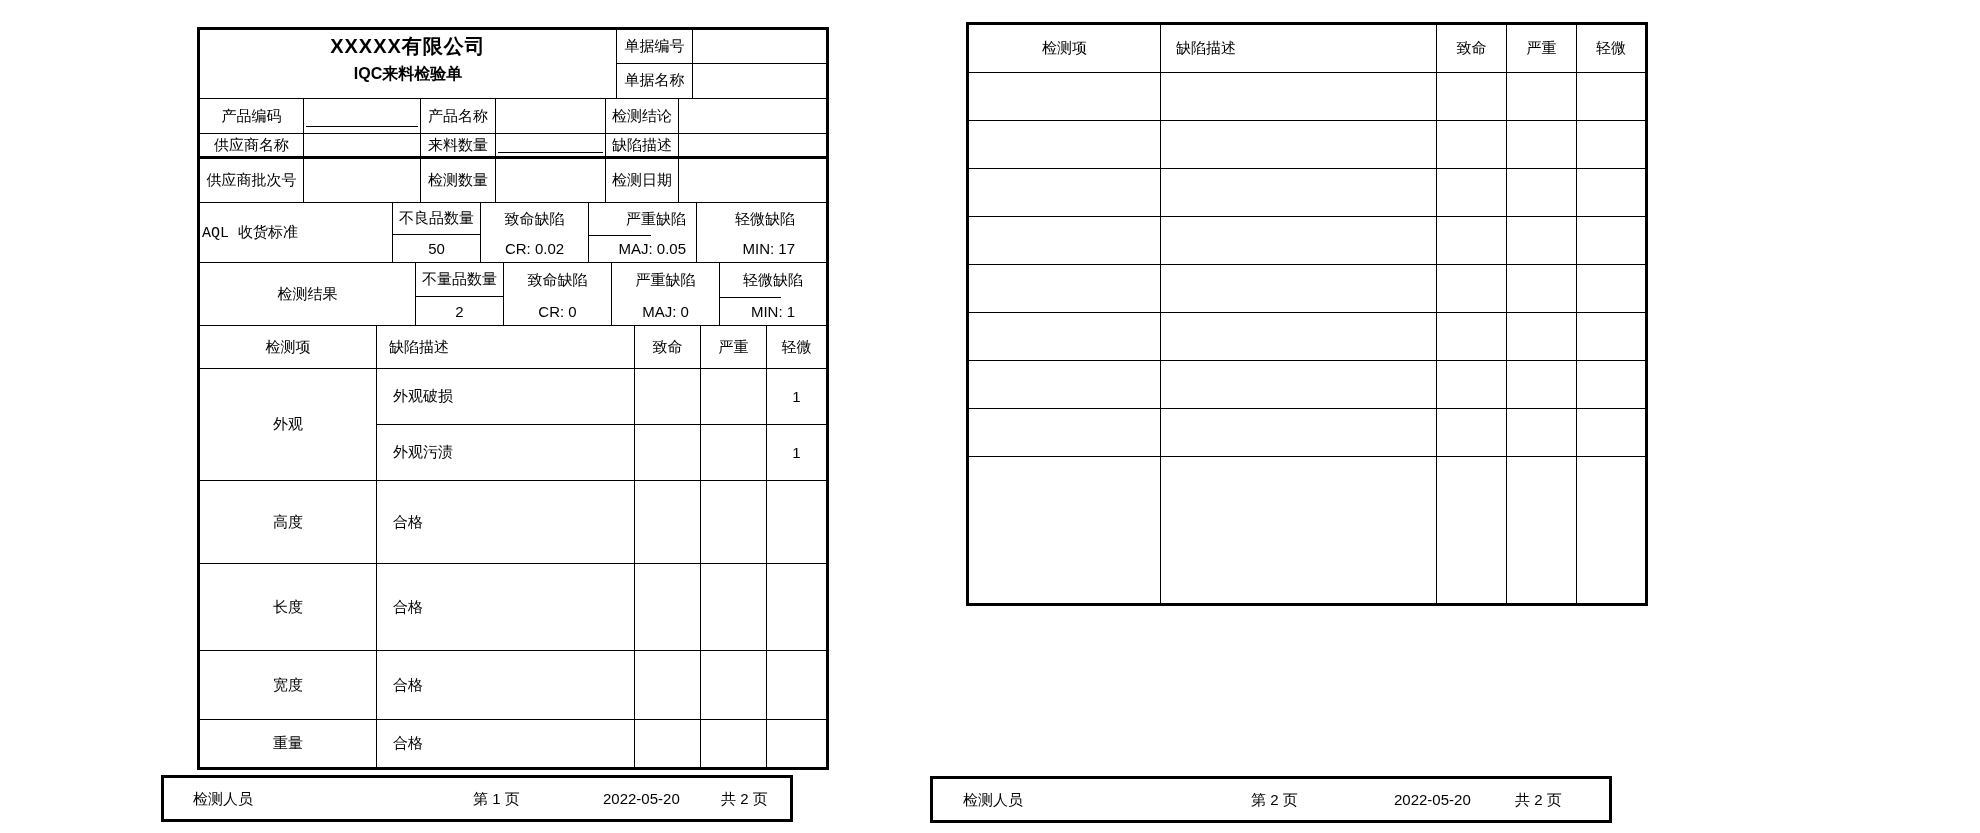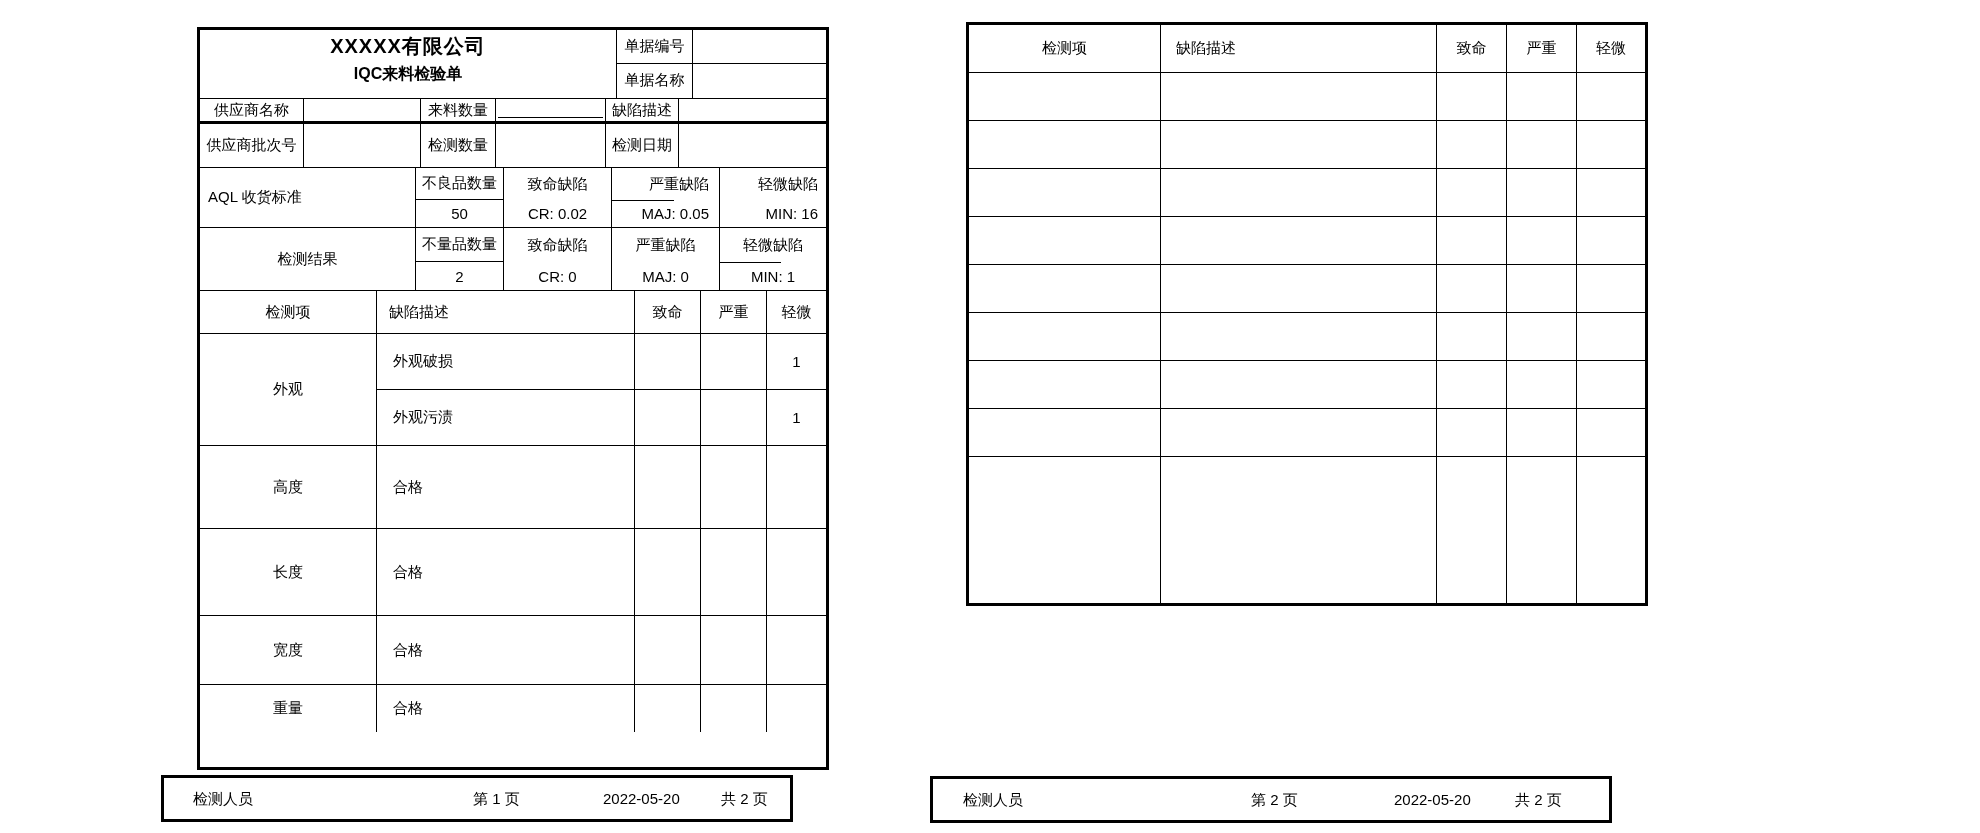--- a/index.html
+++ b/index.html
@@ -72,6 +72,14 @@
       </div>
     </div>
 
+    <div class="row" style="height:35px;">
+      <div class="c" style="width:104px;">产品编码</div>
+      <div class="c fill-line" style="width:117px;"></div>
+      <div class="c" style="width:75px;">产品名称</div>
+      <div class="c" style="width:110px;"></div>
+      <div class="c" style="width:73px;">检测结论</div>
+      <div class="c nr" style="width:147px;"></div>
+    </div>
 
     <div class="row thick" style="height:25px;">
       <div class="c" style="width:104px;">供应商名称</div>

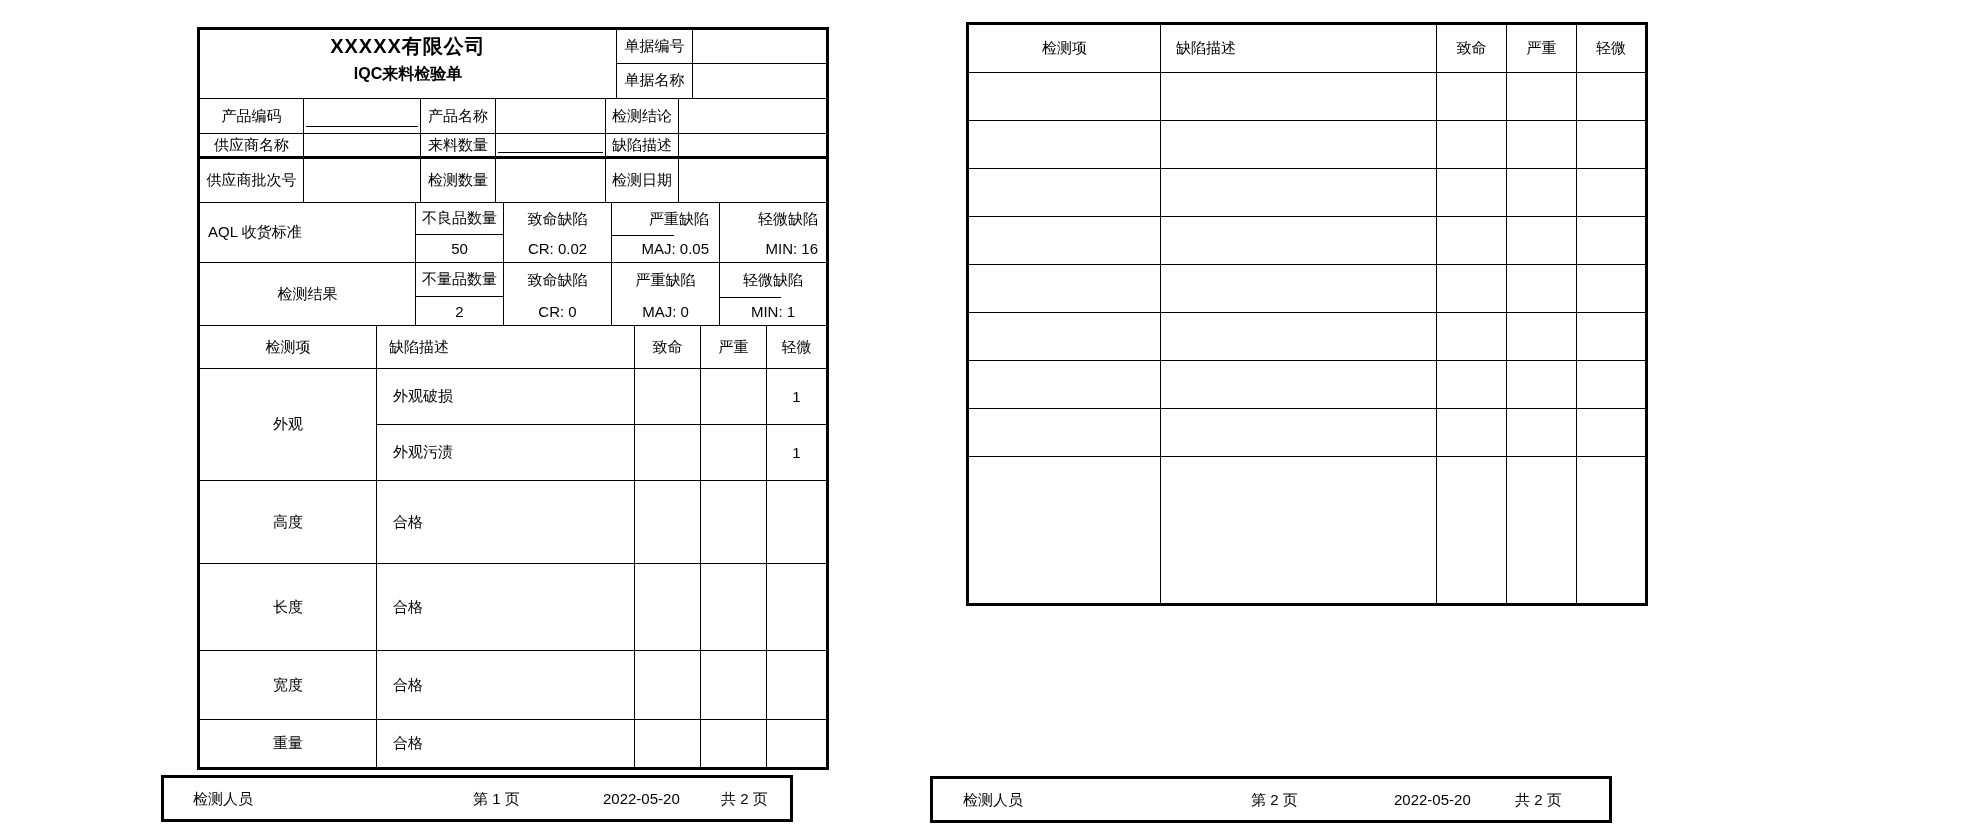--- a/index.html
+++ b/index.html
@@ -100,7 +100,7 @@
     </div>
 
     <div class="row" style="height:60px;">
-      <div class="c left" style="width:216px;padding-left:8px;">AQL 收货标准</div>
+      <div class="c left" style="width:193px;padding-left:2px;font-family:Liberation Mono, monospace;">AQL 收货标准</div>
       <div class="acol" style="width:88px;">
         <div class="ahead underlined" style="height:32px;">不良品数量</div>
         <div class="aval" style="height:27px;">50</div>

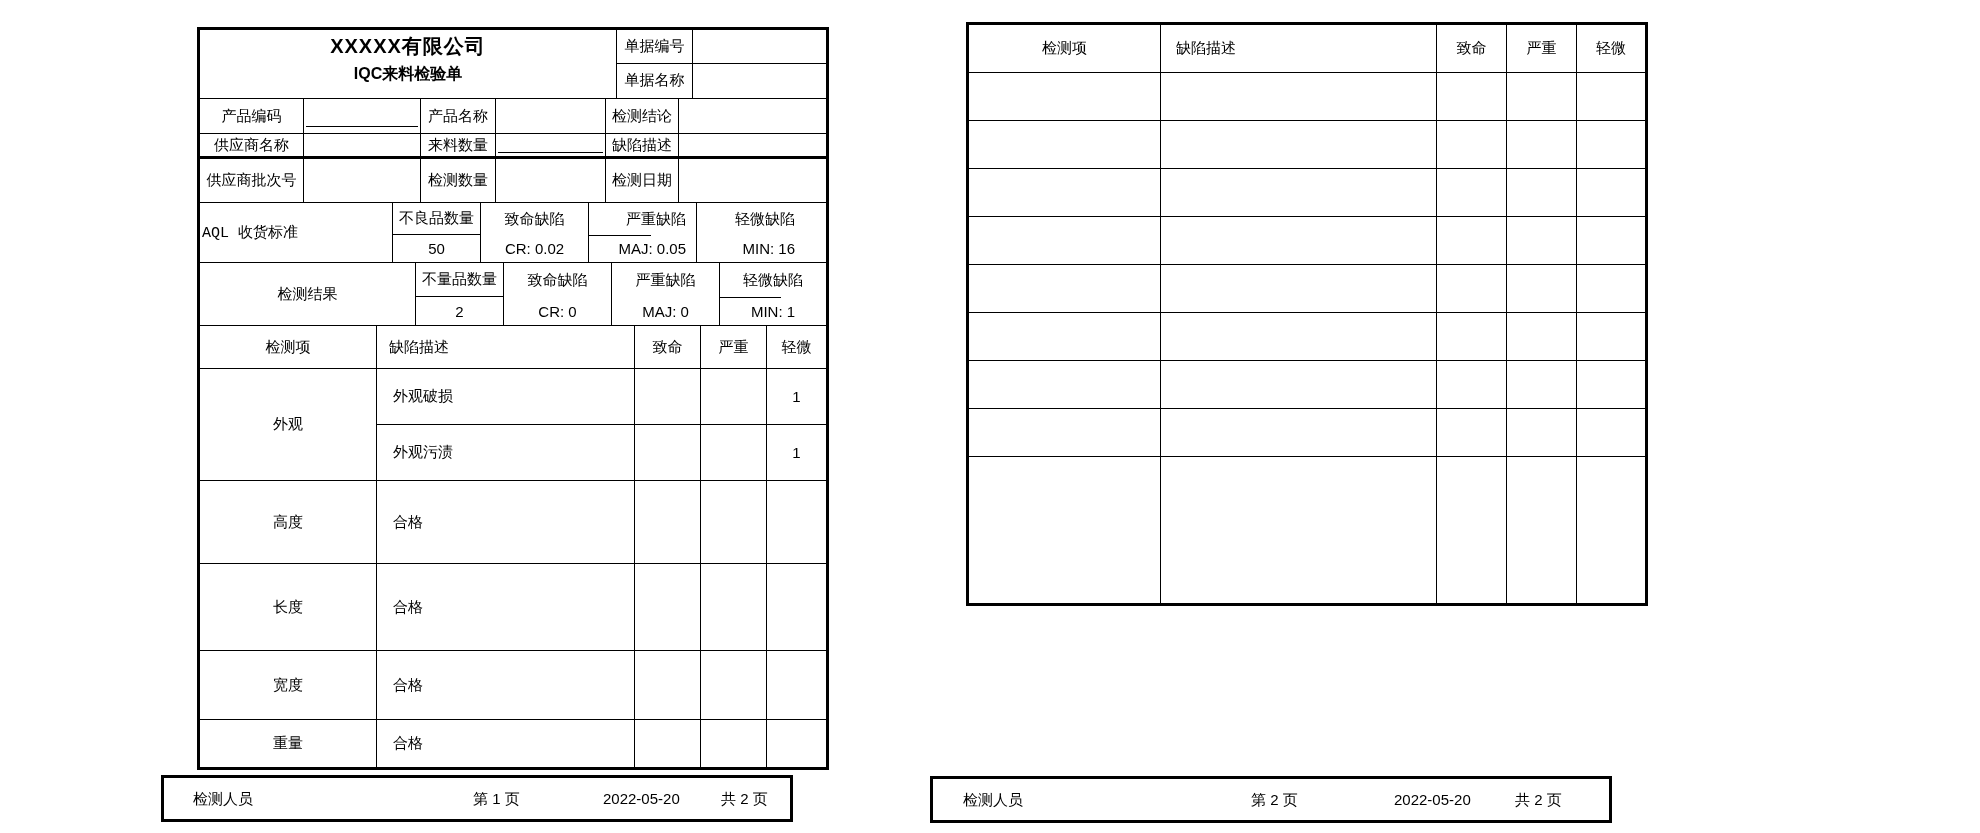--- a/index.html
+++ b/index.html
@@ -115,7 +115,7 @@
       </div>
       <div class="acol nr" style="width:106px;">
         <div class="ahead" style="height:32px;justify-content:flex-end;padding-right:8px;">轻微缺陷</div>
-        <div class="aval" style="height:27px;justify-content:flex-end;padding-right:8px;">MIN: 16</div>
+        <div class="aval" style="height:27px;justify-content:flex-end;padding-right:8px;">MIN: 17</div>
       </div>
     </div>
 

